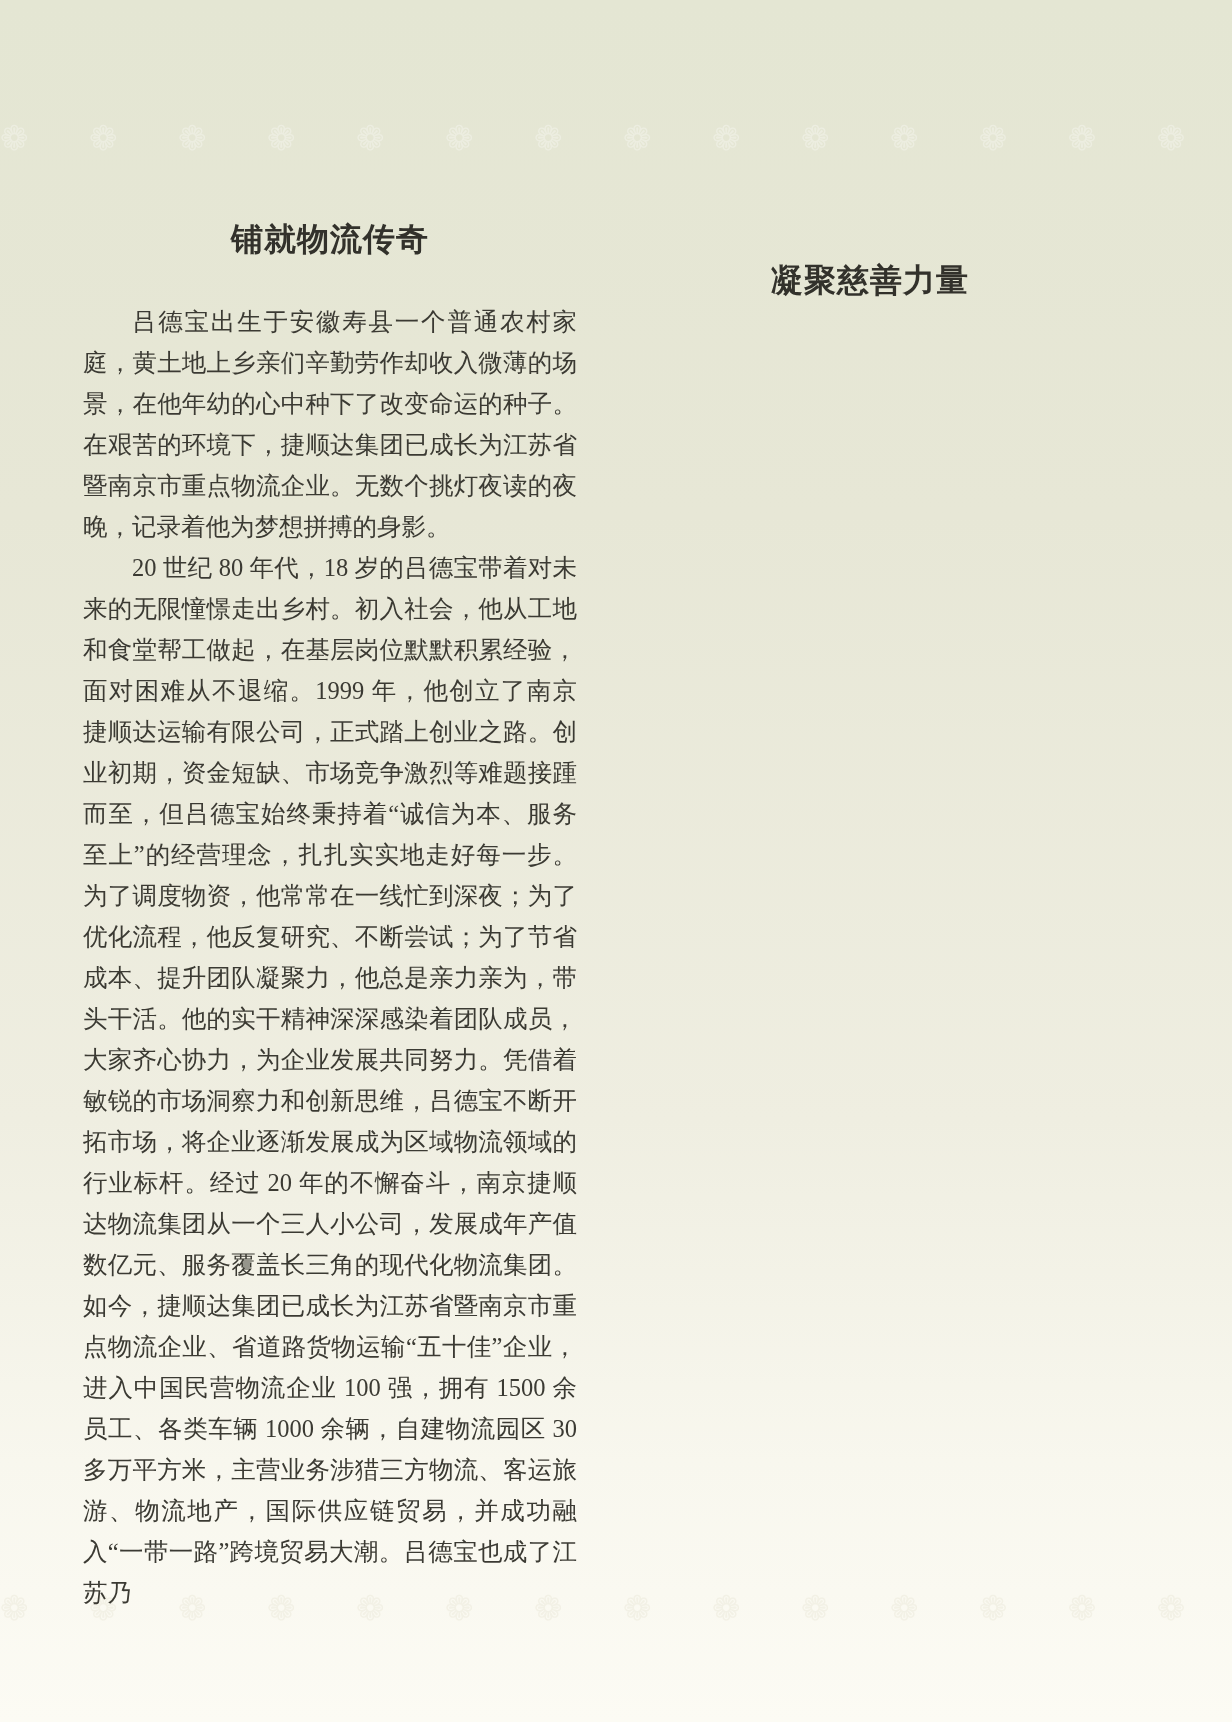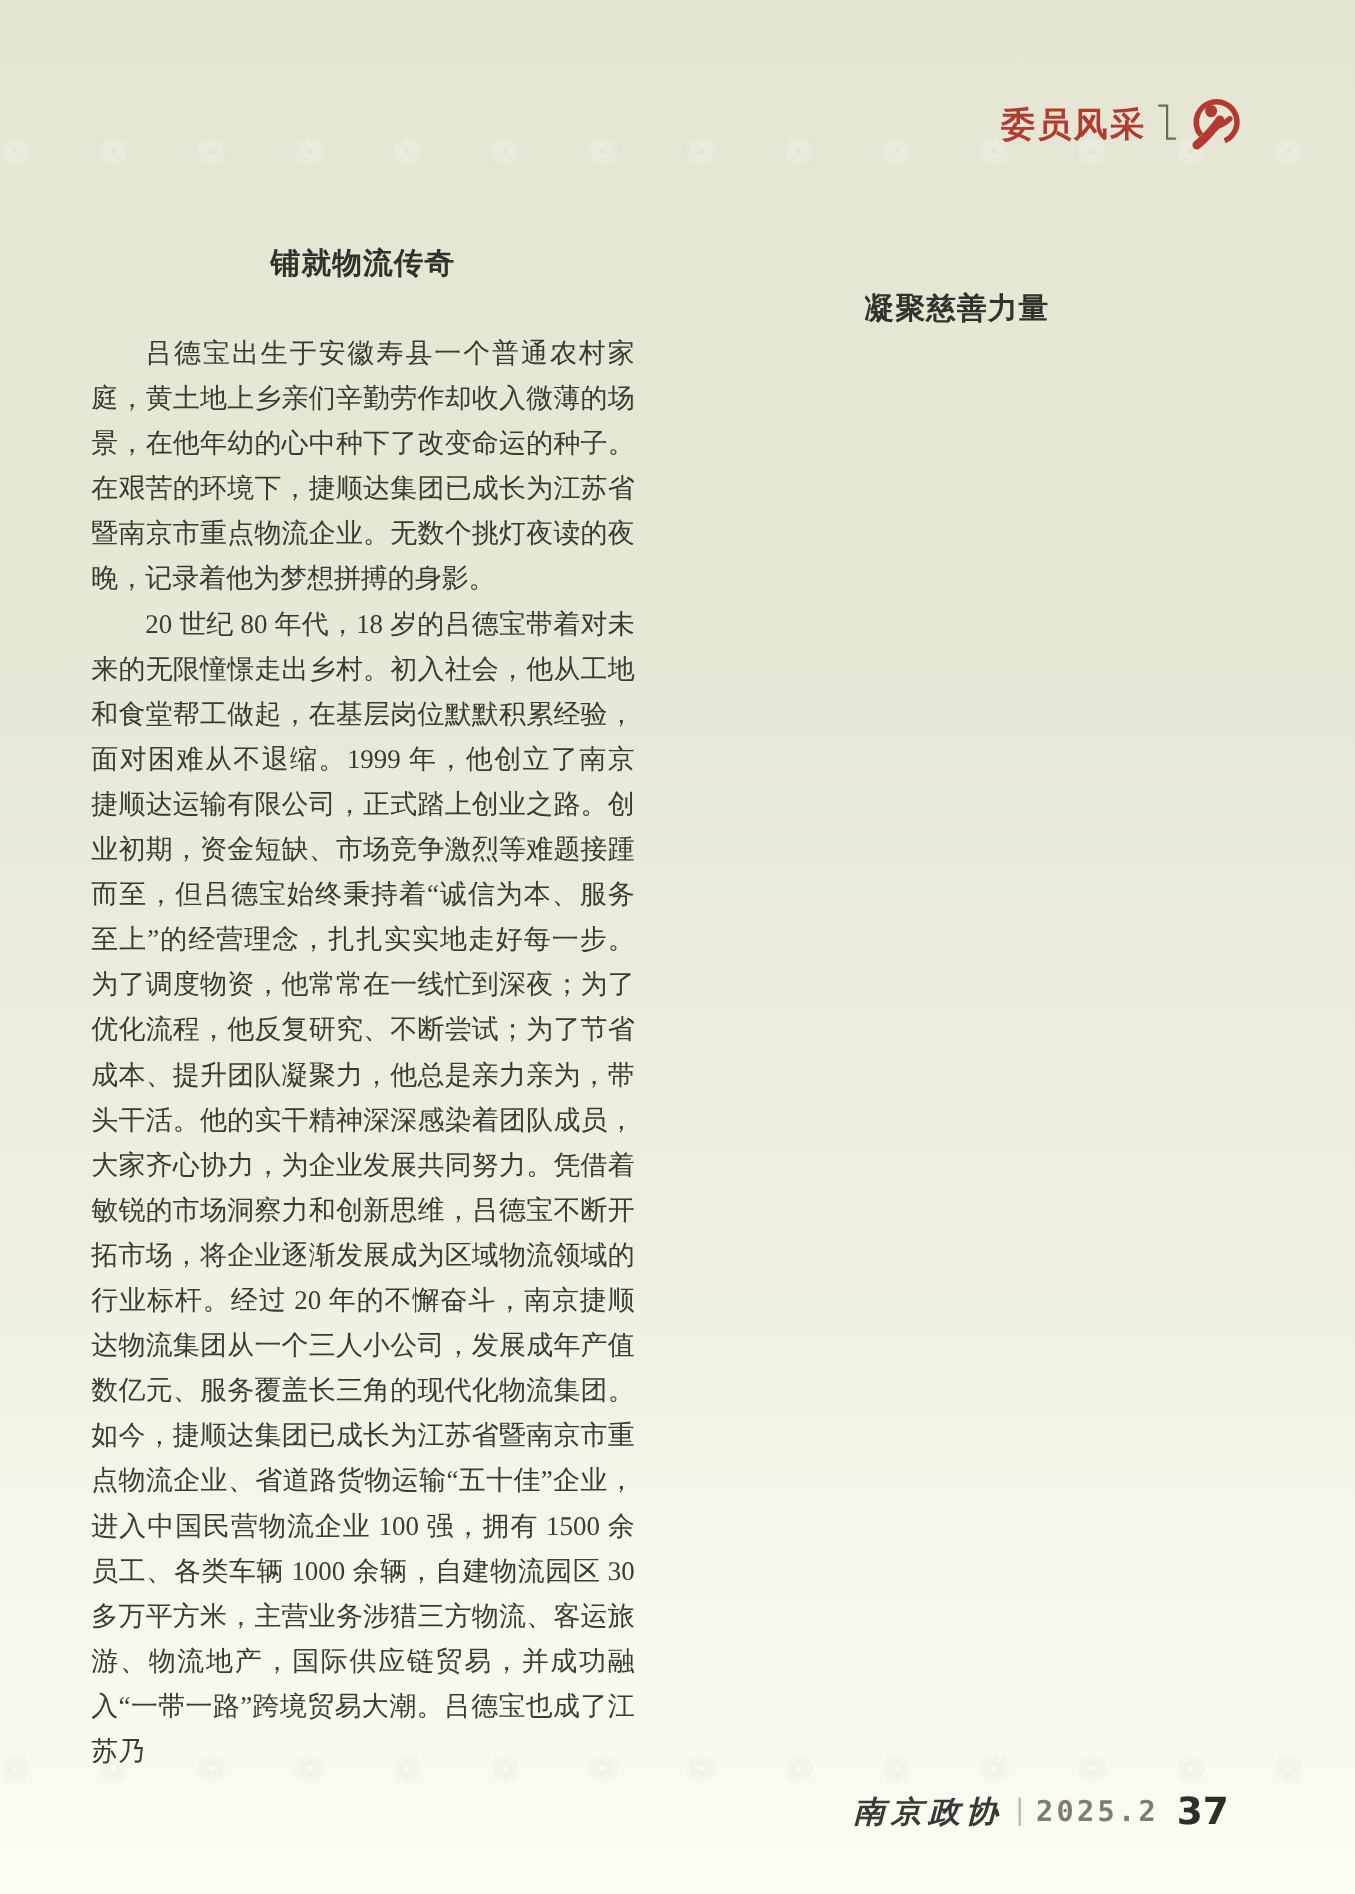--- a/index.html
+++ b/index.html
@@ -87,20 +87,6 @@
   <div class="wm-row wm-top">❁ ❁ ❁ ❁ ❁ ❁ ❁ ❁ ❁ ❁ ❁ ❁ ❁ ❁ ❁ ❁ ❁ ❁ ❁ ❁ ❁ ❁ </div>
   <div class="wm-row wm-bottom">❁ ❁ ❁ ❁ ❁ ❁ ❁ ❁ ❁ ❁ ❁ ❁ ❁ ❁ ❁ ❁ ❁ ❁ ❁ ❁ ❁ ❁ </div>
 
-  <div class="header">
-    <span class="section-label">委员风采</span>
-    <svg class="bracket-icon" width="18" height="36" viewBox="0 0 18 36">
-      <polyline points="1,3 9,3 9,33 17,33" fill="none" stroke="#6b6860" stroke-width="2"></polyline>
-    </svg>
-    <svg class="logo-icon" width="50" height="54" viewBox="0 0 50 54">
-      <g fill="none" stroke="#b23a31">
-        <circle cx="26" cy="27" r="18.5" stroke-width="5" stroke-dasharray="92 25" stroke-dashoffset="-8" transform="rotate(115 26 27)"></circle>
-        <path d="M8 48 C15 42 22 35 29 25" stroke-width="8" stroke-linecap="round"></path>
-      </g>
-      <circle cx="21" cy="17" r="5.5" fill="#b23a31"></circle>
-      <path d="M26 31 Q33 29 38 24" fill="none" stroke="#b23a31" stroke-width="5" stroke-linecap="round"></path>
-    </svg>
-  </div>
 
   <section class="col col-left">
     <h2>铺就物流传奇</h2>

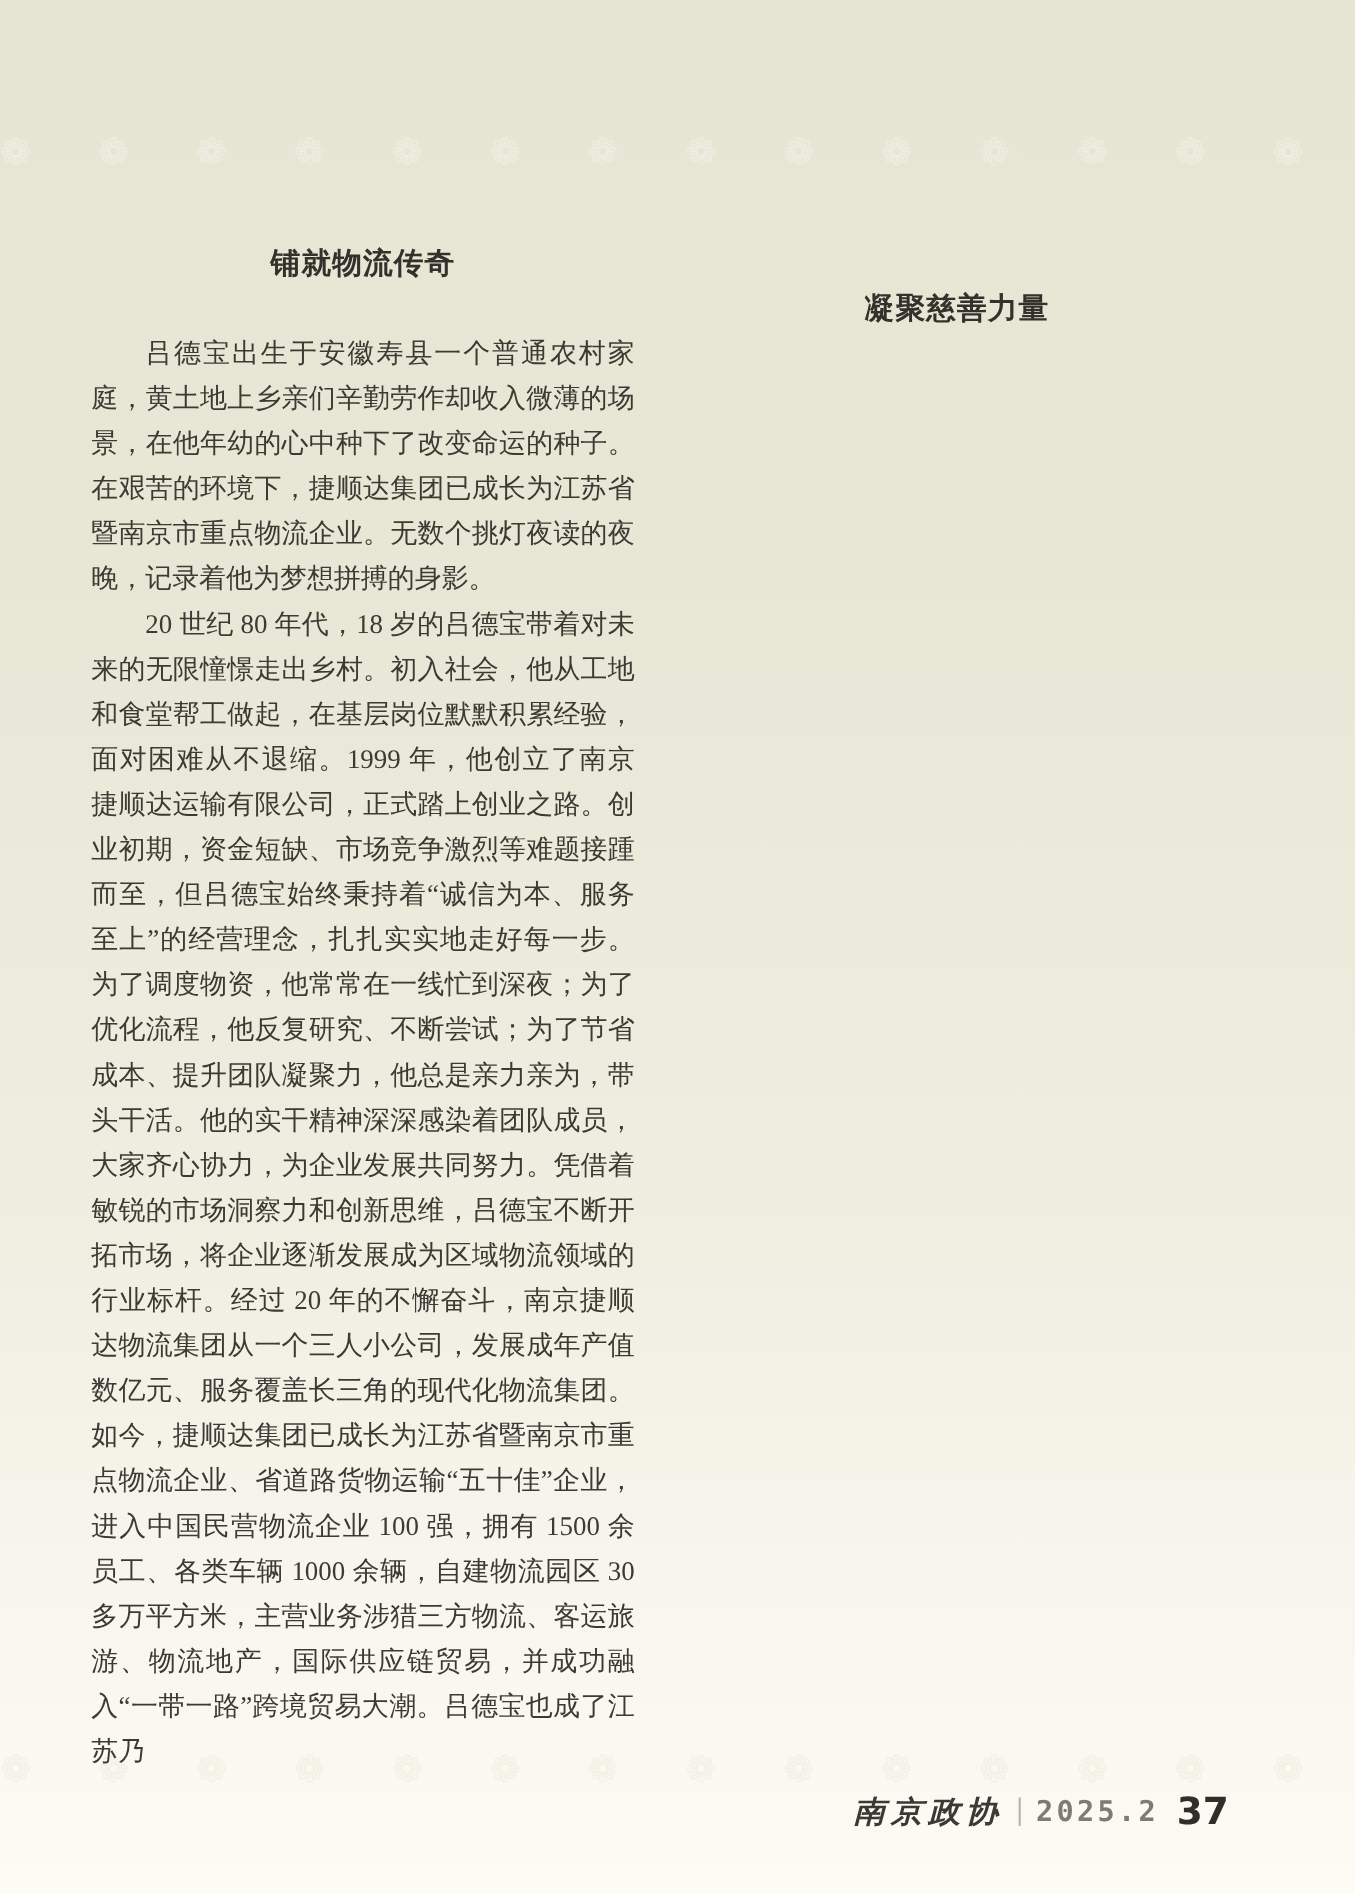--- a/index.html
+++ b/index.html
@@ -47,7 +47,7 @@
     margin:0;height:41px;line-height:41px;
     text-align:center;
     font-family:"Liberation Sans","DejaVu Sans",sans-serif;
-    font-weight:700;font-size:27px;color:#32312b;
+    font-weight:700;font-size:32px;color:#32312b;
     letter-spacing:1px;
   }
   .col p{margin:0;}

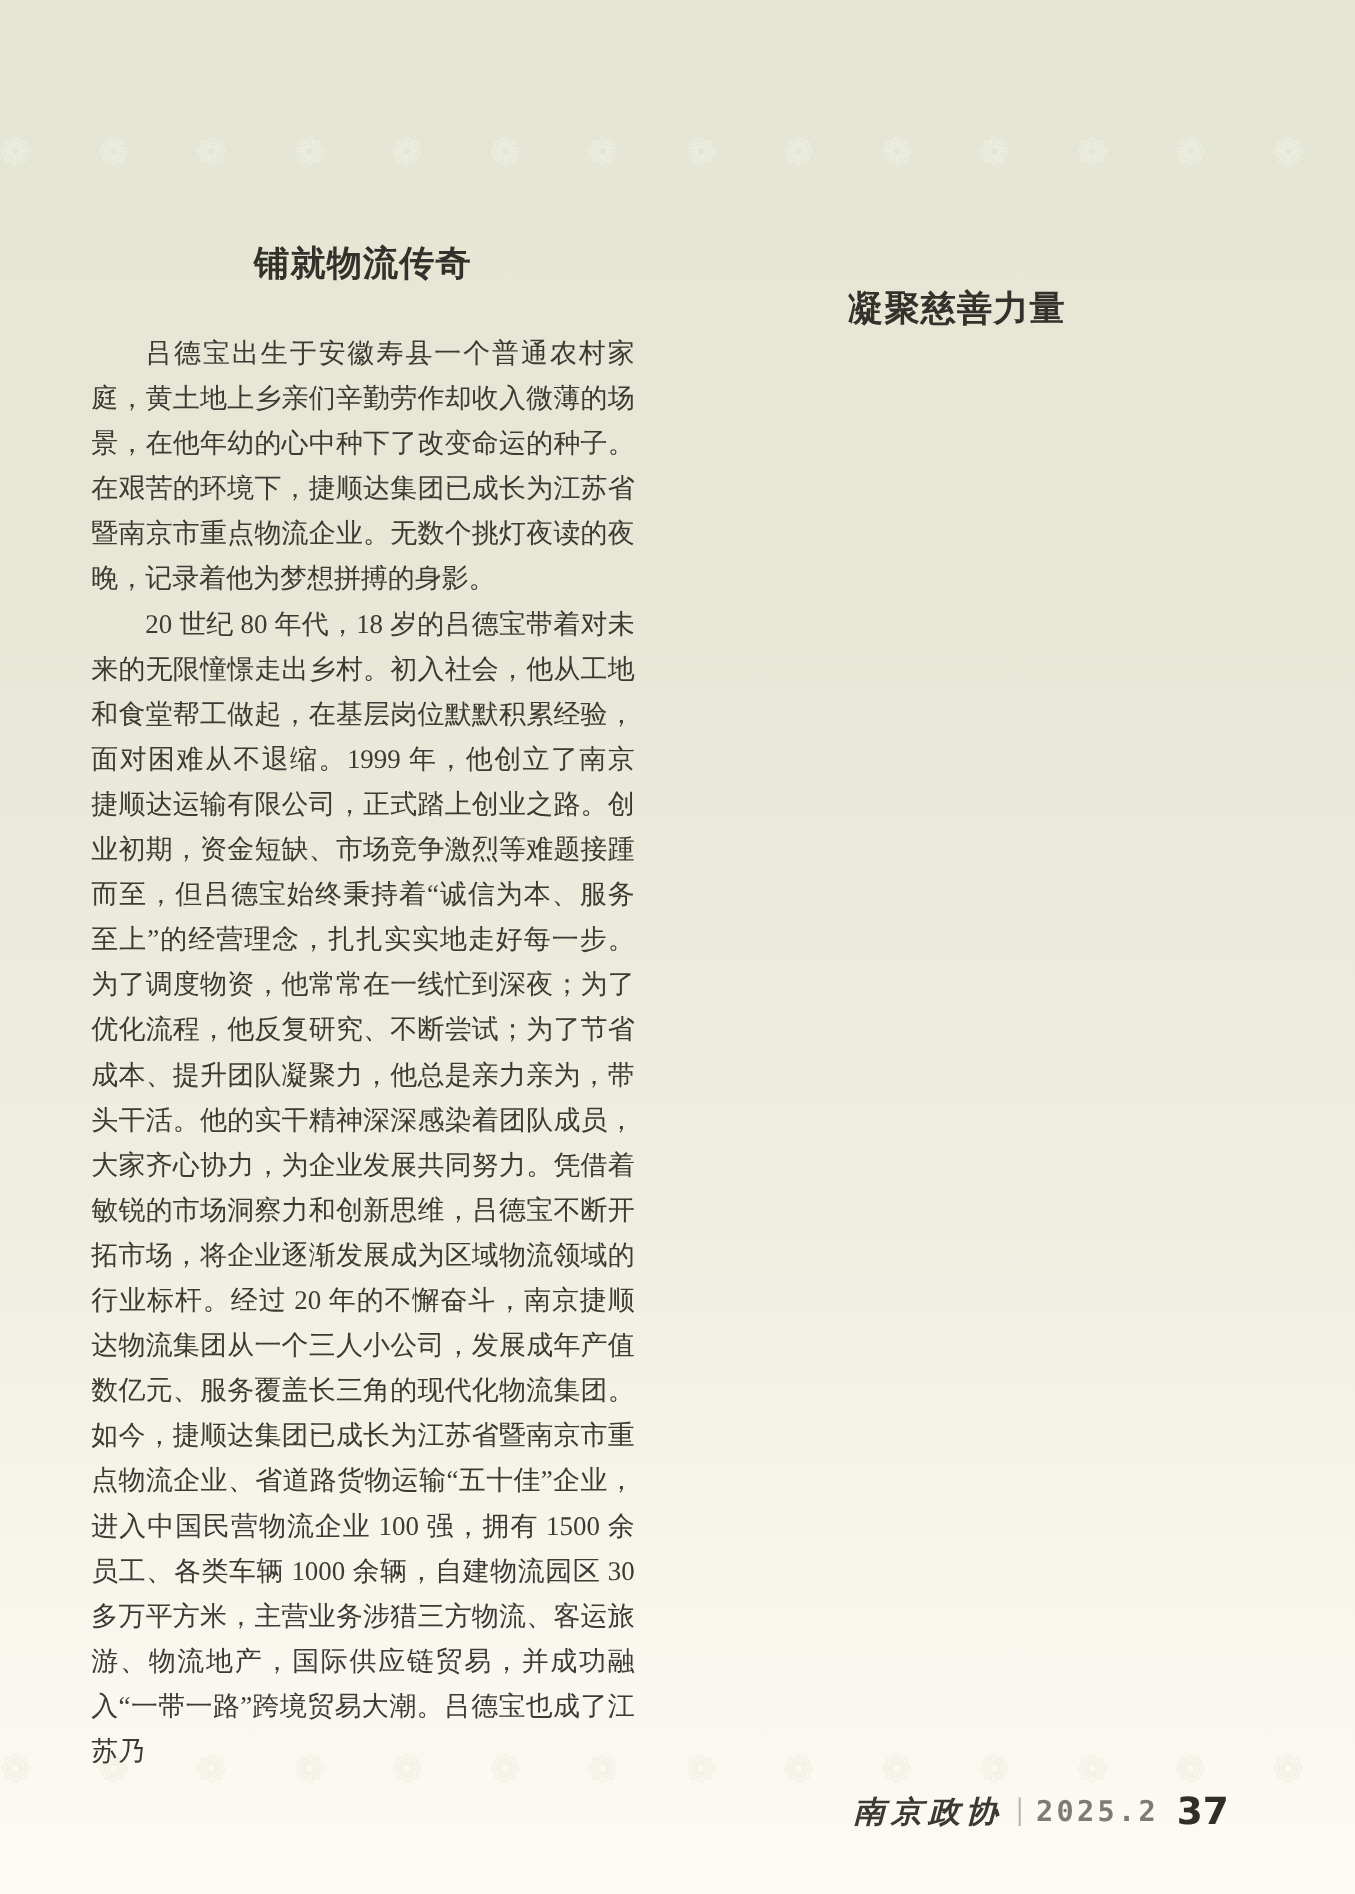--- a/index.html
+++ b/index.html
@@ -101,12 +101,6 @@
     <div class="spacer"></div>
   </section>
 
-  <div class="footer">
-    <span class="brand">南京政协</span>
-    <span class="footer-divider"></span>
-    <span class="issue">2025.2</span>
-    <span class="pagenum">37</span>
-  </div>
 
 </div>
 

